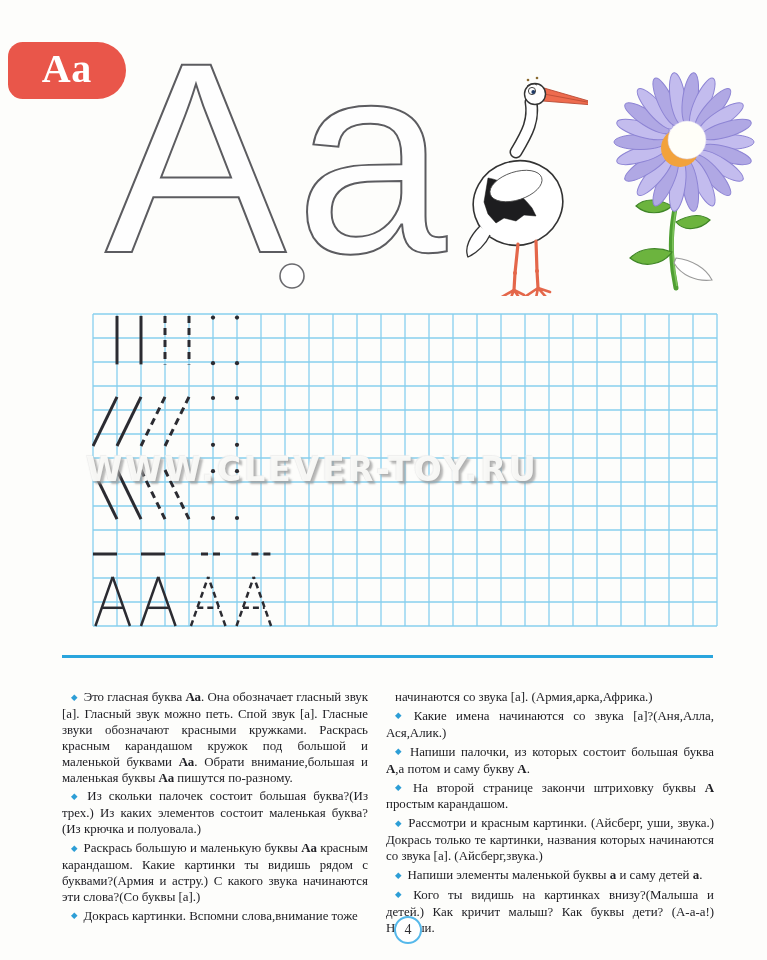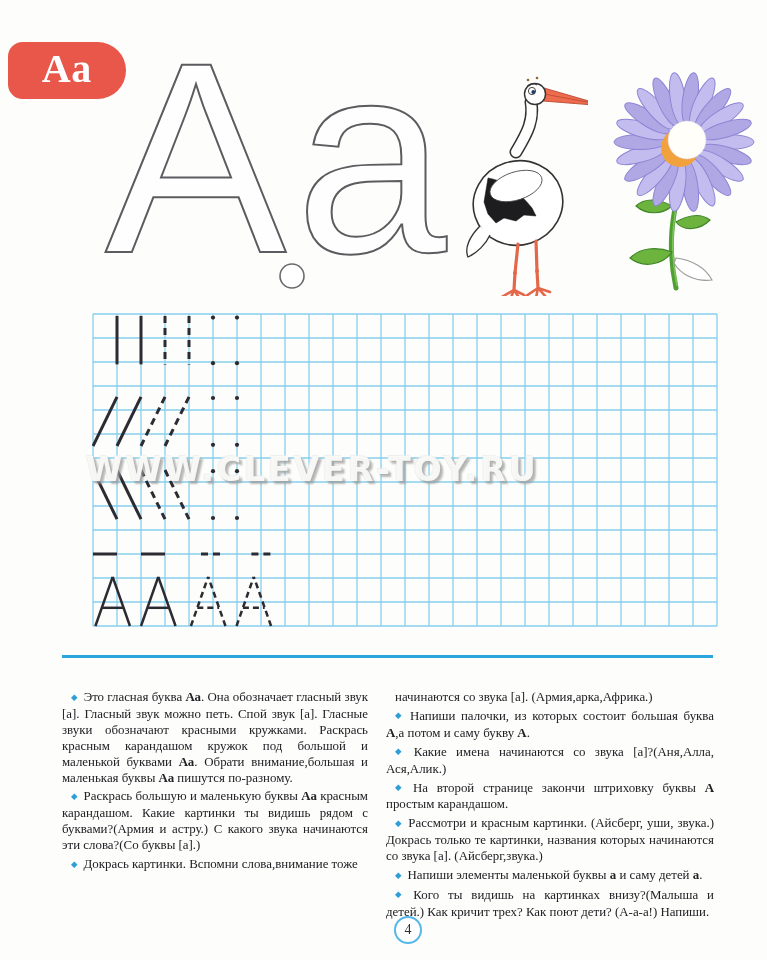--- a/index.html
+++ b/index.html
@@ -222,8 +222,8 @@
       </div>
     <div class="col right" id="col-right">
         <p><span>начинаются со звука [а]. (</span><span class="ri">Армия,арка,Африка.</span><span>)</span></p>
+        <p><span class="bullet">◆</span><span>Какие имена начинаются со звука [а]?(</span><span class="ri">Аня,Алла, Ася,Алик.</span><span>)</span></p>
         <p><span class="bullet">◆</span><span>Напиши палочки, из которых состоит большая буква </span><span class="rb">А</span><span>,а потом  и саму букву </span><span class="rb">А</span><span>.</span></p>
-        <p><span class="bullet">◆</span><span>Какие имена начинаются со звука [а]?(</span><span class="ri">Аня,Алла, Ася,Алик.</span><span>)</span></p>
         <p><span class="bullet">◆</span><span>На второй странице закончи штриховку буквы </span><span class="rb">А</span><span> простым  карандашом.</span></p>
         <p><span class="bullet">◆</span><span>Рассмотри и красным картинки. (</span><span class="ri">Айсберг, уши, звука.</span><span>) Докрась только те картинки, названия которых начинаются со звука [а]. (</span><span class="ri">Айсберг,звука.</span><span>)</span></p>
         <p><span class="bullet">◆</span><span>Напиши элементы маленькой буквы </span><span class="rb">а</span><span> и саму детей </span><span class="rb">а</span><span>.</span></p>

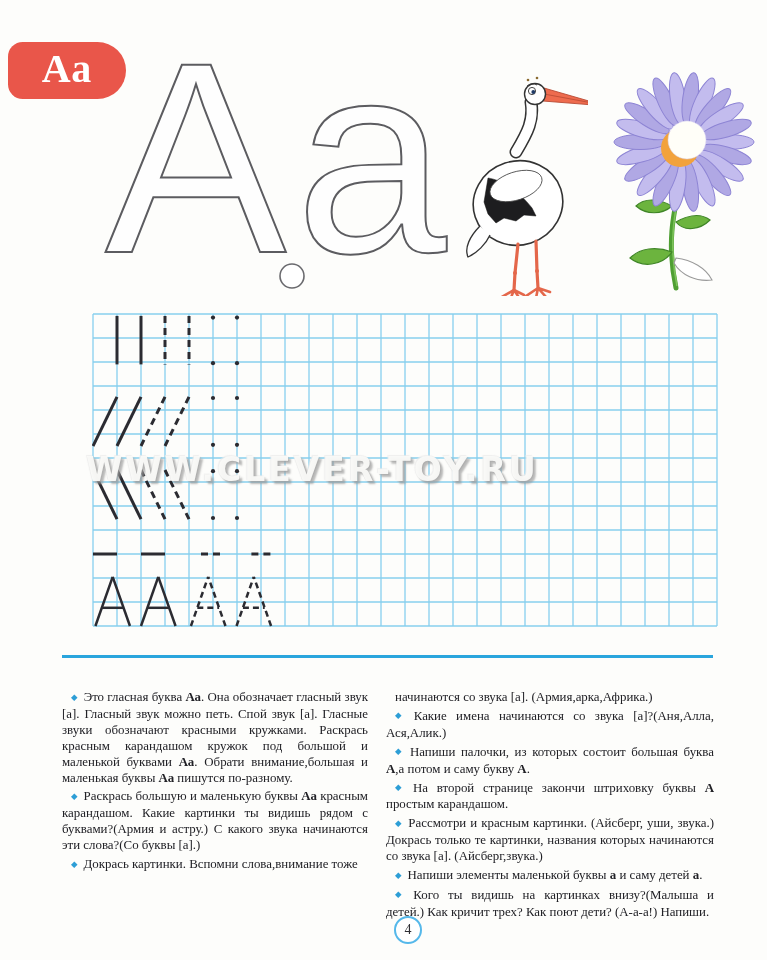--- a/index.html
+++ b/index.html
@@ -217,6 +217,7 @@
   <div class="columns">
     <div class="col" id="col-left">
         <p><span class="bullet">◆</span><span>Это гласная буква </span><span class="rb">Аа</span><span>. Она обозначает гласный звук [а]. Гласный звук можно петь. Спой звук [а]. Гласные звуки обозначают красными кружками. Раскрась красным карандашом кружок под большой и маленькой буквами </span><span class="rb">Аа</span><span>. Обрати внимание,большая и маленькая буквы </span><span class="rb">Аа</span><span> пишутся по-разному.</span></p>
+        <p><span class="bullet">◆</span><span>Из скольки палочек состоит большая буква?(</span><span class="ri">Из трех.</span><span>) Из каких элементов состоит маленькая буква?(</span><span class="ri">Из крючка и полуовала.</span><span>)</span></p>
         <p><span class="bullet">◆</span><span>Раскрась большую и маленькую буквы </span><span class="rb">Аа</span><span> красным карандашом. Какие картинки ты видишь рядом  с буквами?(</span><span class="ri">Армия и астру.</span><span>) С какого звука начинаются эти слова?(</span><span class="ri">Со буквы [а].</span><span>)</span></p>
         <p><span class="bullet">◆</span><span>Докрась картинки. Вспомни слова,внимание тоже</span></p>
       </div>

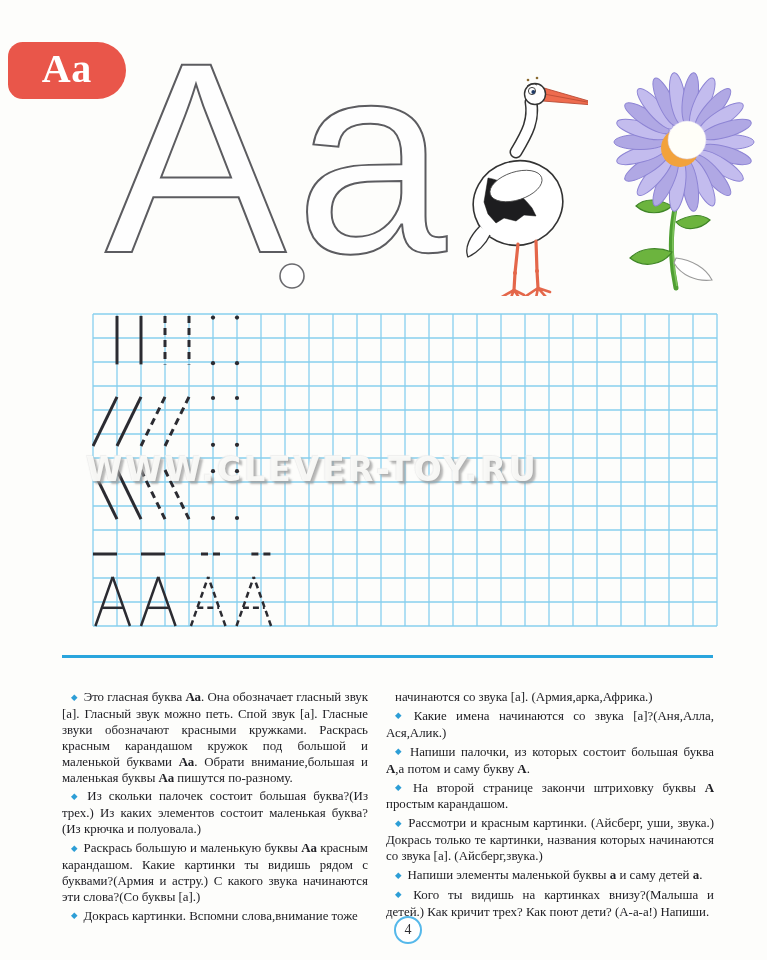--- a/index.html
+++ b/index.html
@@ -228,7 +228,7 @@
         <p><span class="bullet">◆</span><span>На второй странице закончи штриховку буквы </span><span class="rb">А</span><span> простым  карандашом.</span></p>
         <p><span class="bullet">◆</span><span>Рассмотри и красным картинки. (</span><span class="ri">Айсберг, уши, звука.</span><span>) Докрась только те картинки, названия которых начинаются со звука [а]. (</span><span class="ri">Айсберг,звука.</span><span>)</span></p>
         <p><span class="bullet">◆</span><span>Напиши элементы маленькой буквы </span><span class="rb">а</span><span> и саму детей </span><span class="rb">а</span><span>.</span></p>
-        <p><span class="bullet">◆</span><span>Кого ты видишь на картинках внизу?(</span><span class="ri">Малыша и детей.</span><span>) Как кричит трех? Как поют дети? (</span><span class="ri">А-а-а!</span><span>) Напиши.</span></p>
+        <p><span class="bullet">◆</span><span>Кого ты видишь на картинках внизу?(</span><span class="ri">Малыша и детей.</span><span>) Как кричит малыш? Как буквы дети? (</span><span class="ri">А-а-а!</span><span>) Напиши.</span></p>
       </div>
   </div>
 

